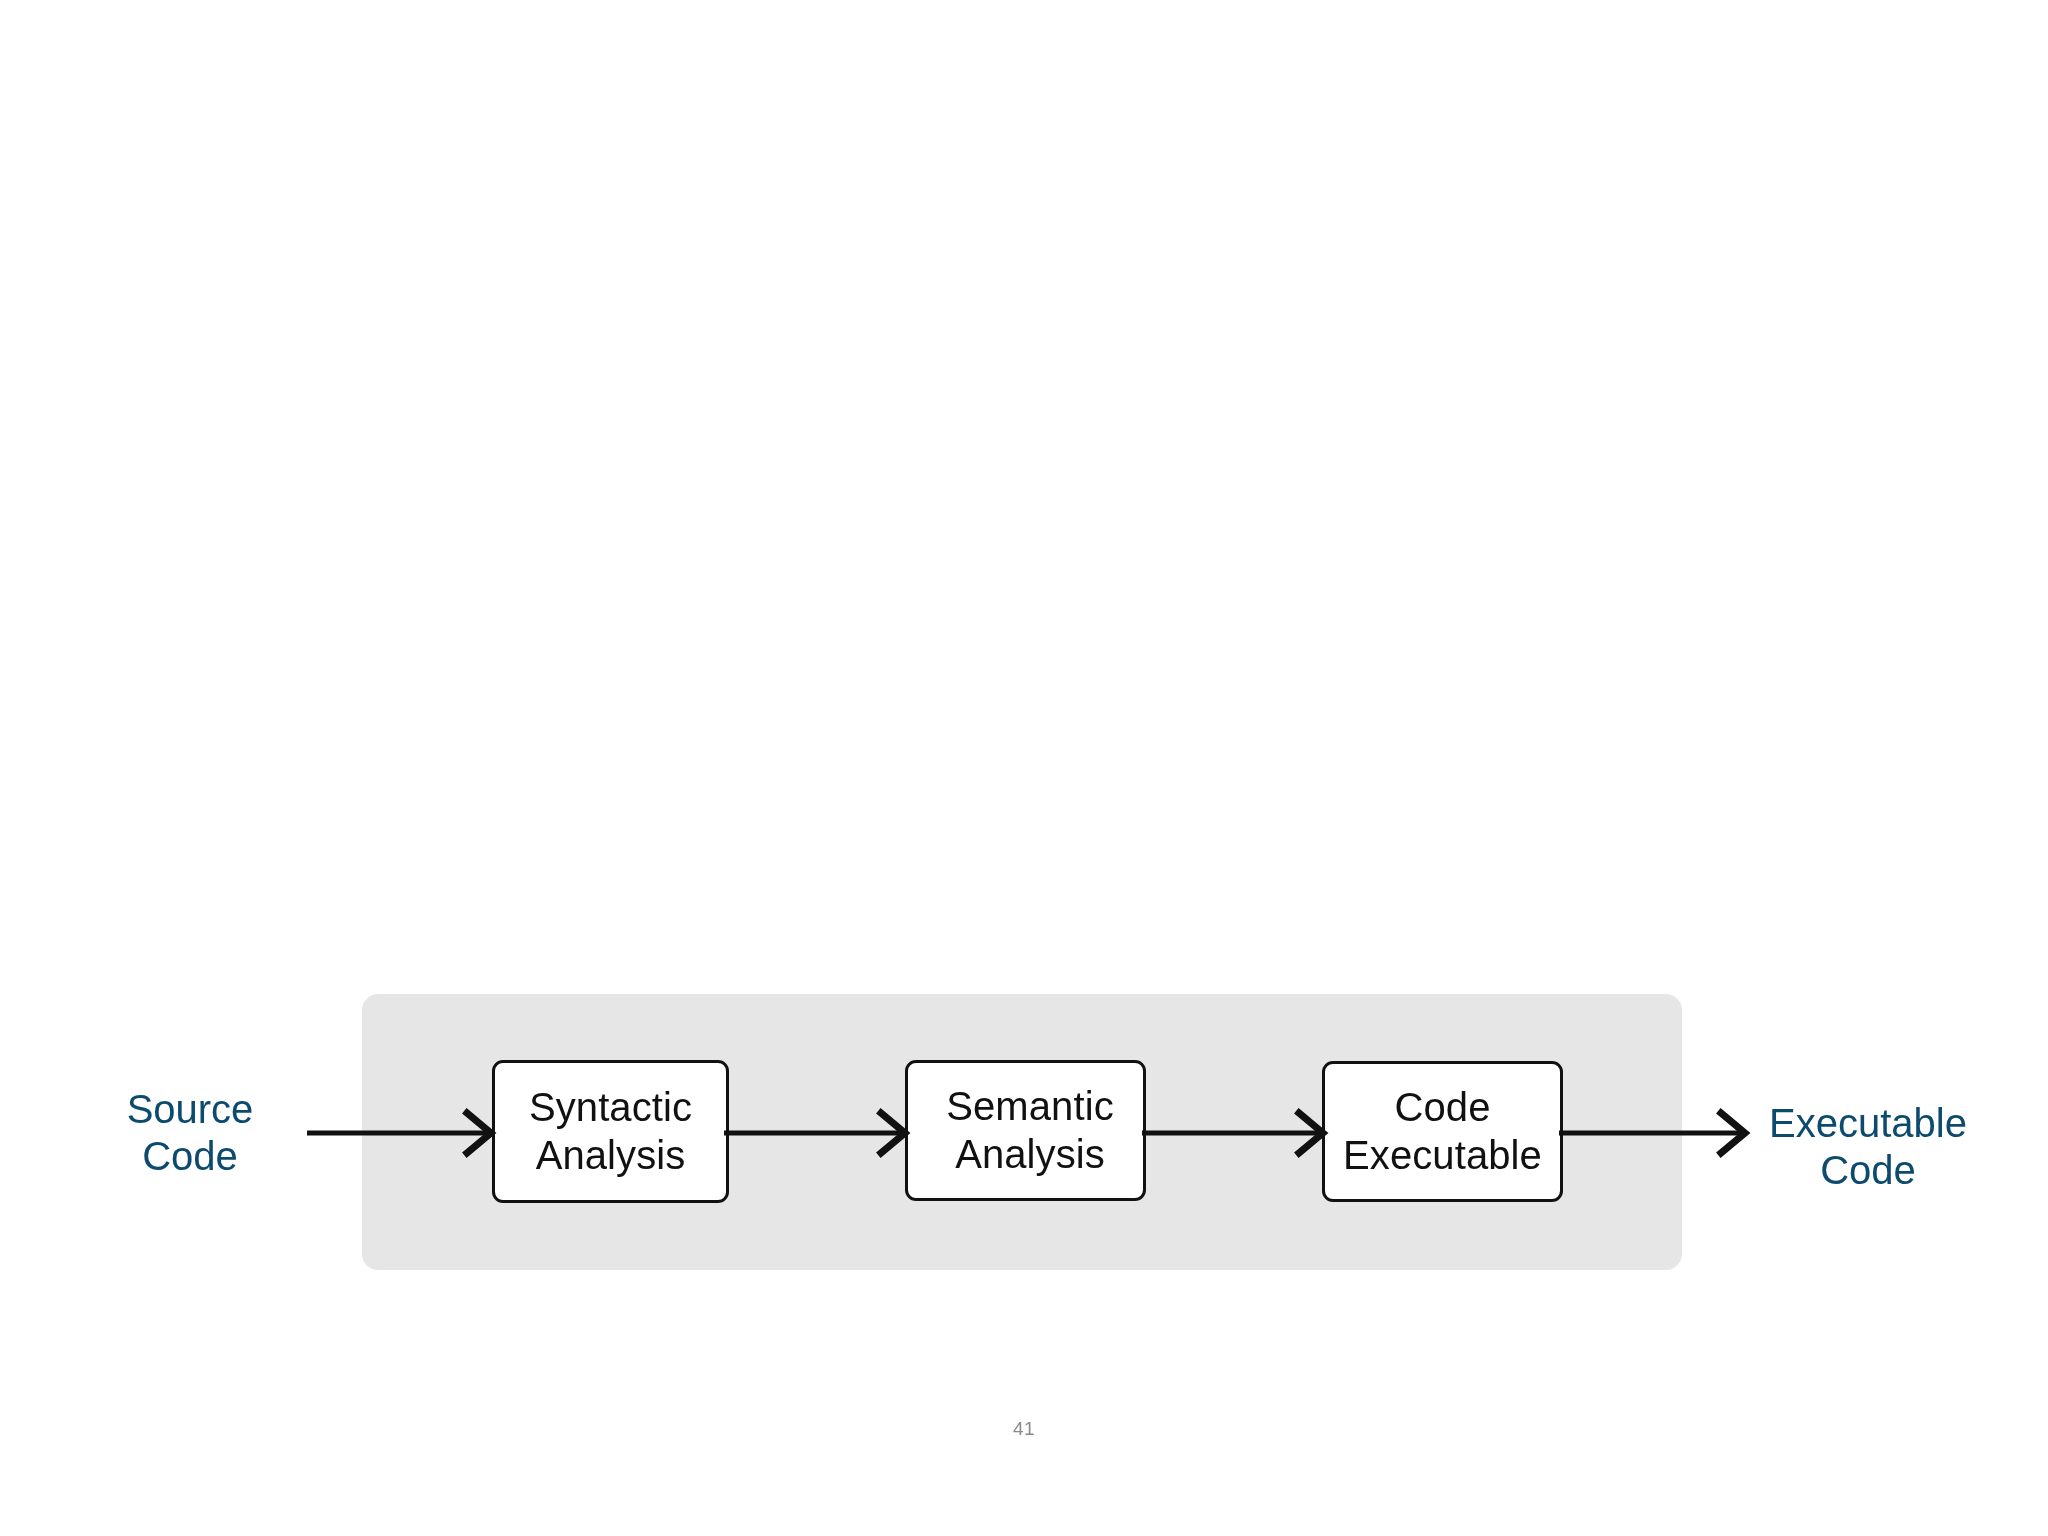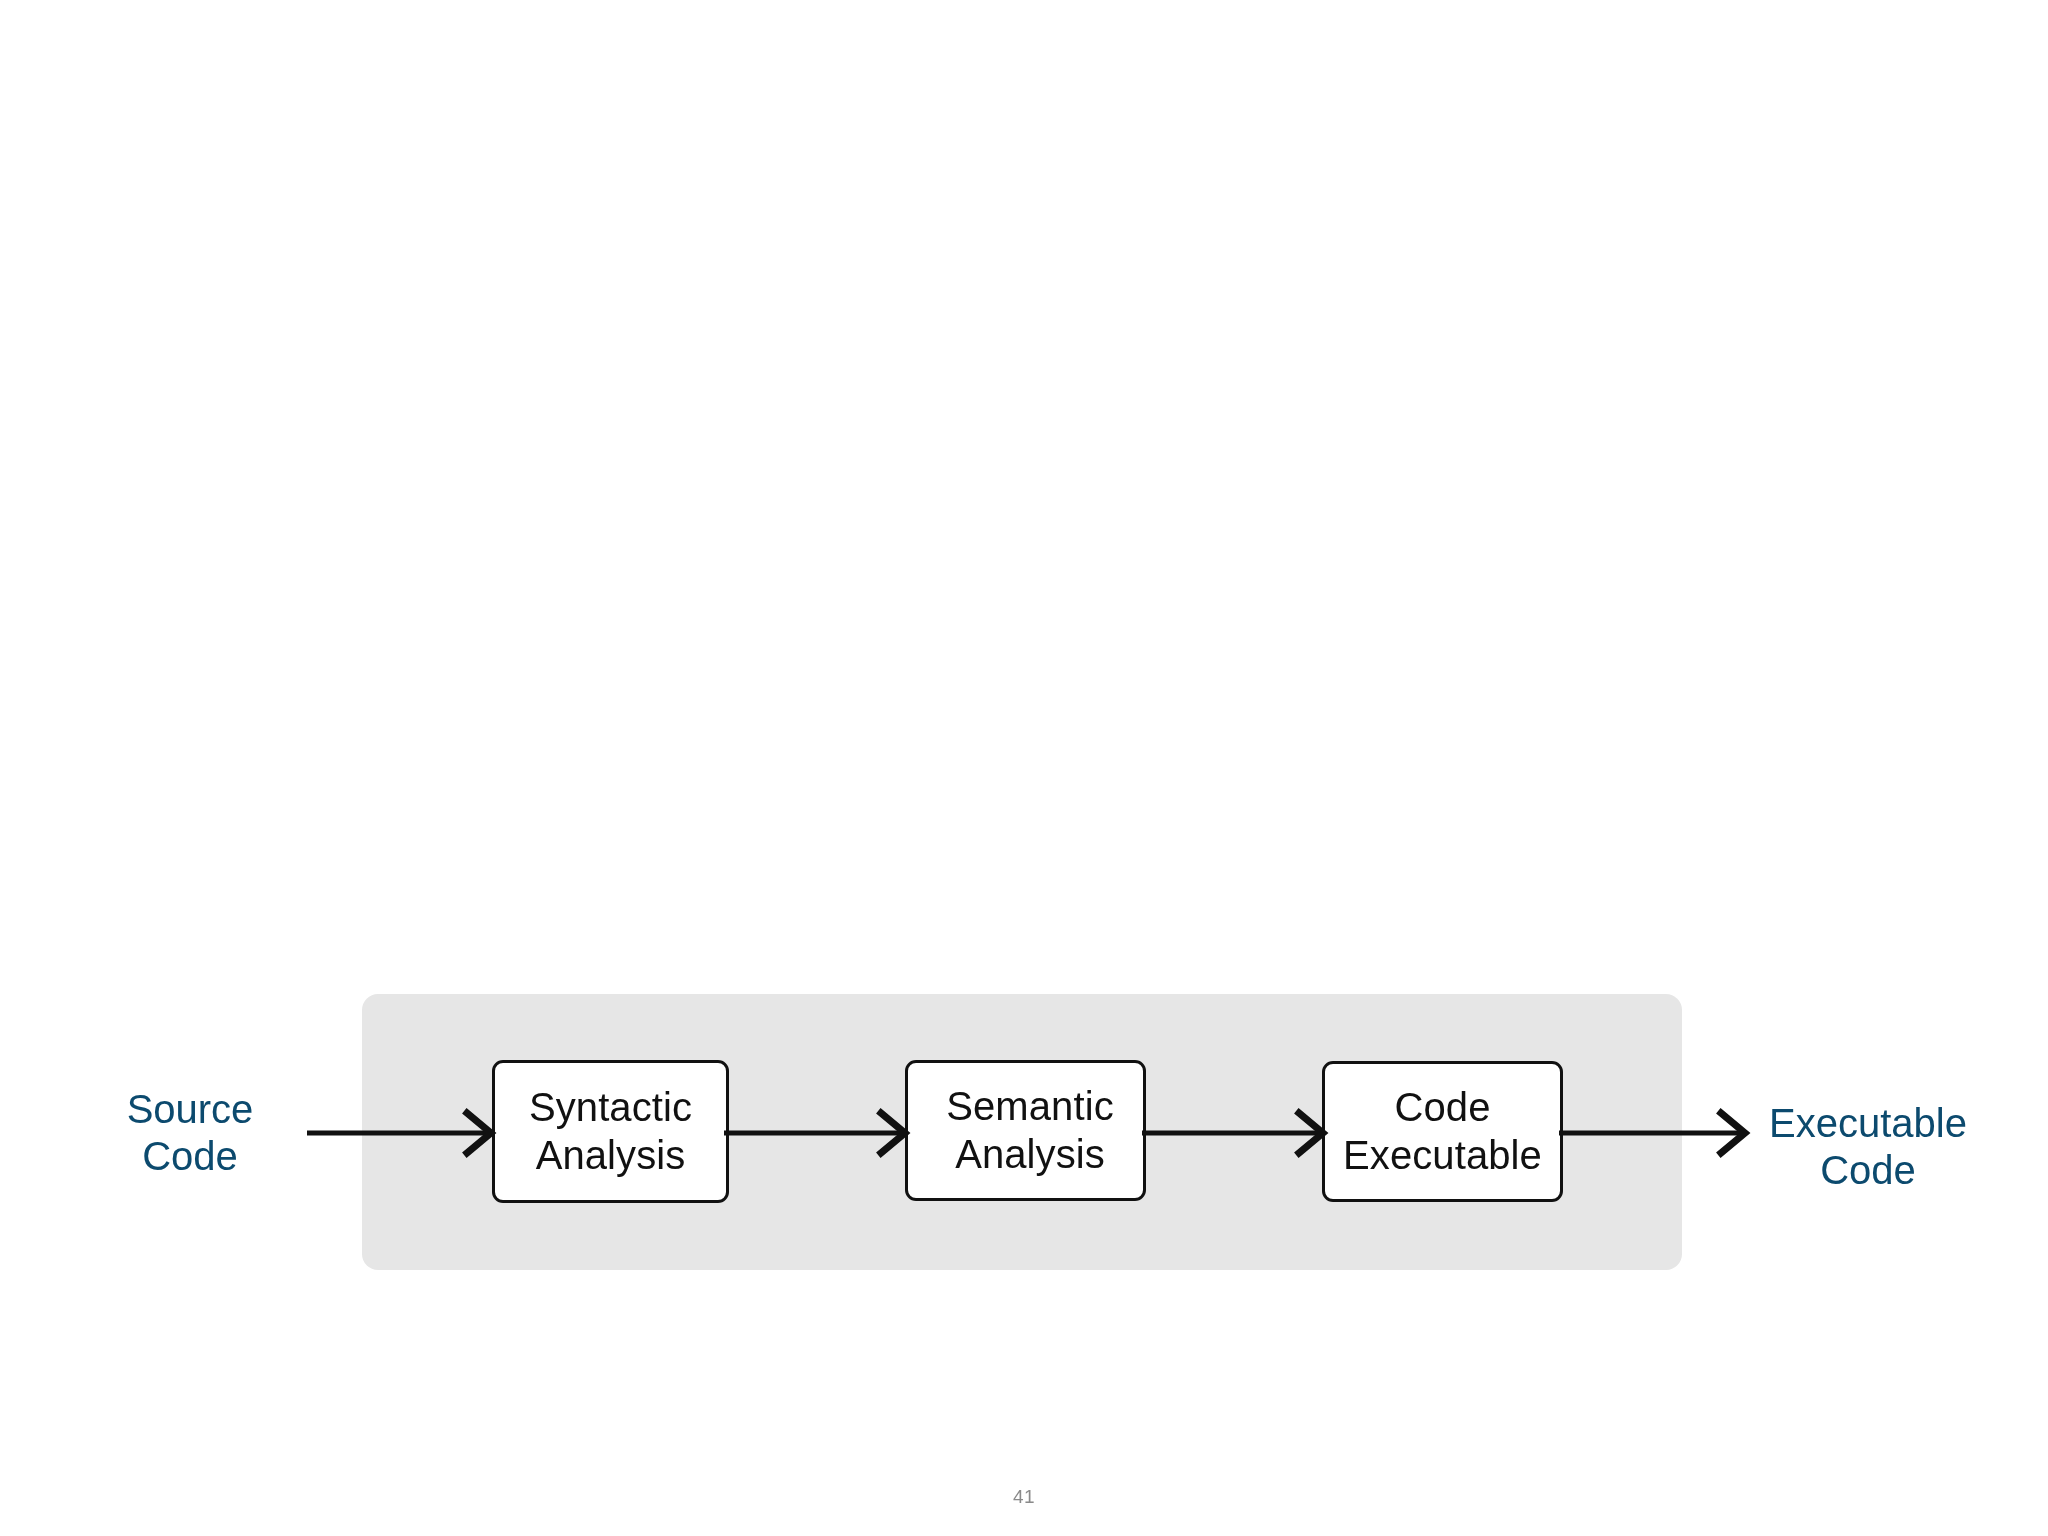--- a/index.html
+++ b/index.html
@@ -89,7 +89,7 @@
   .page-number {
     position: absolute;
     left: 0;
-    top: 1486px;
+    top: 1418px;
     width: 2048px;
     text-align: center;
     font-size: 19px;

